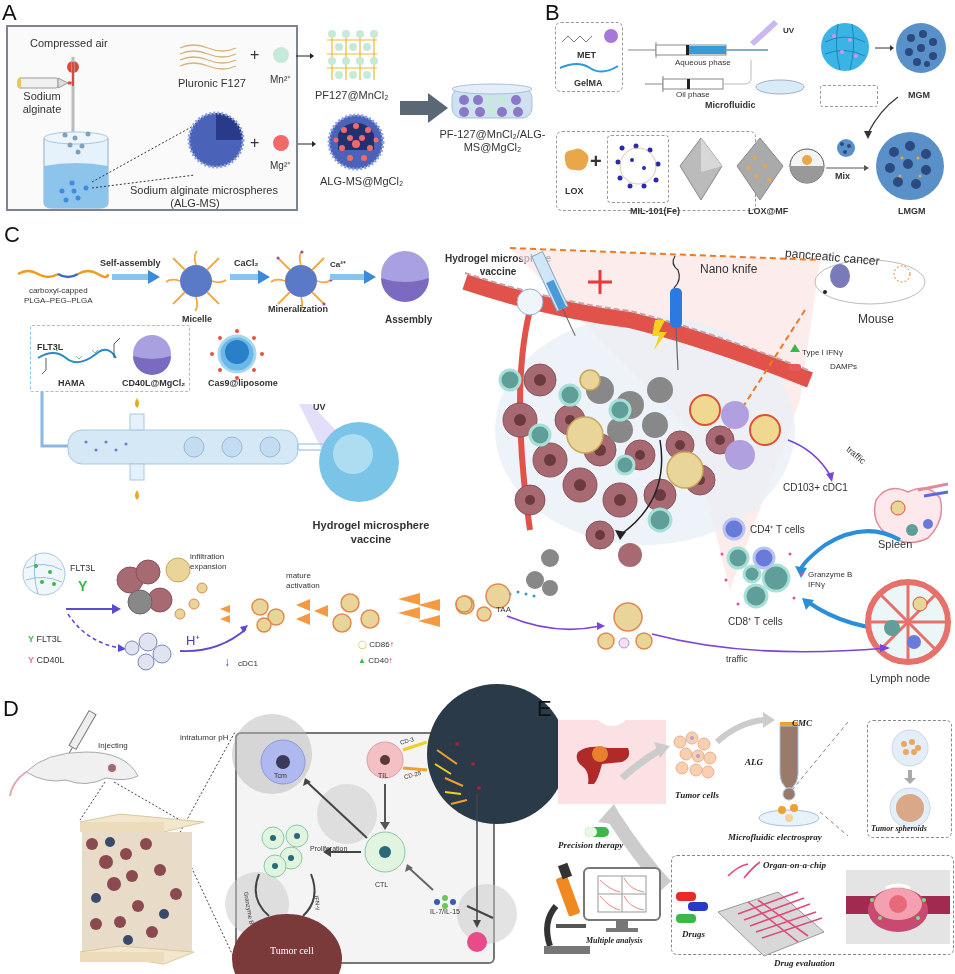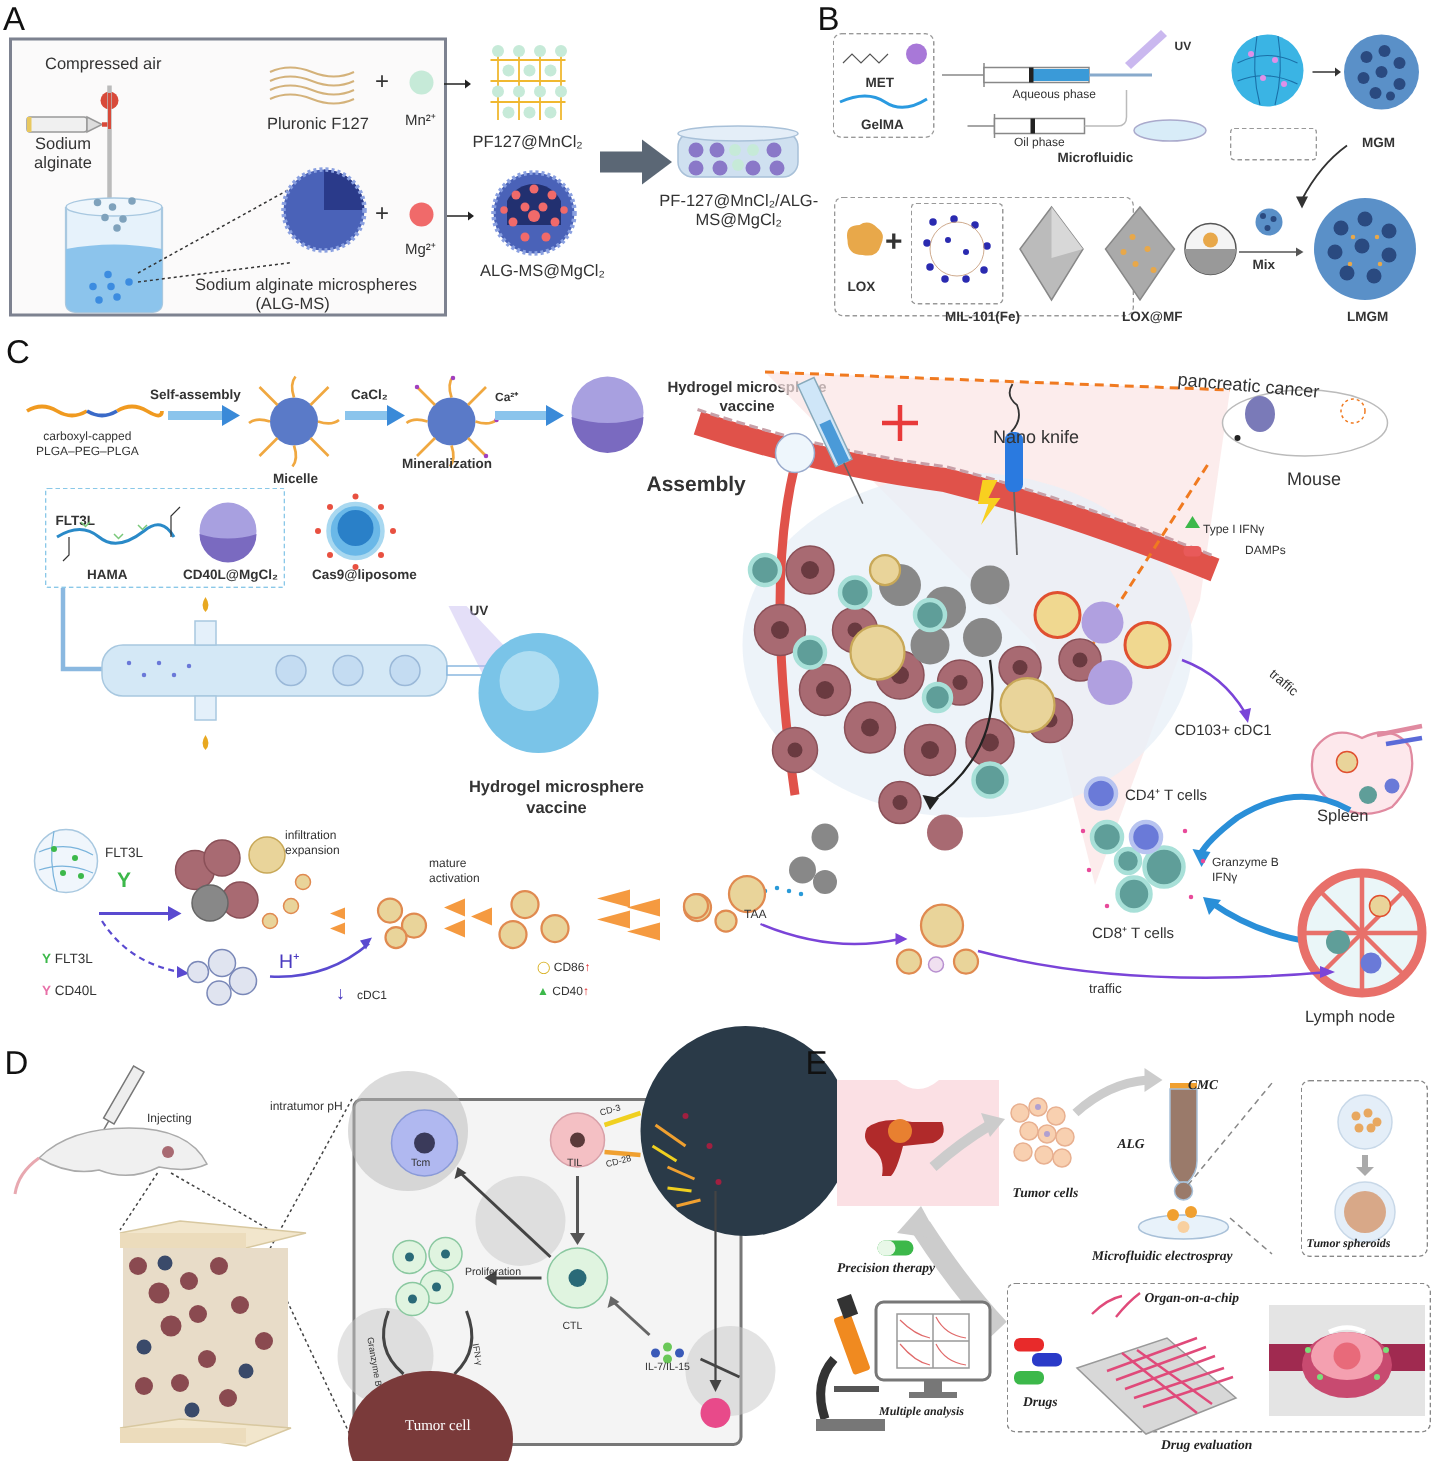--- a/index.html
+++ b/index.html
@@ -581,7 +581,7 @@
   <path d="M318,210 Q345,220 360,245" fill="none" stroke="#7a44d8" stroke-width="1.6"></path>
   <polygon points="356,244 362,252 364,242" fill="#7a44d8"></polygon>
 </svg>
-<div class="lbl" style="left:662px;top:262px;font-size:12px;margin-top:22px;">Nano knife</div>
+<div class="lbl" style="left:700px;top:262px;font-size:12px;">Nano knife</div>
 <div class="lbl" style="left:785px;top:250px;font-size:12px;transform:rotate(5deg);">pancreatic cancer</div>
 <div class="lbl" style="left:858px;top:312px;font-size:12px;">Mouse</div>
 <div class="lbl-s" style="left:802px;top:348px;">Type I IFNγ</div>

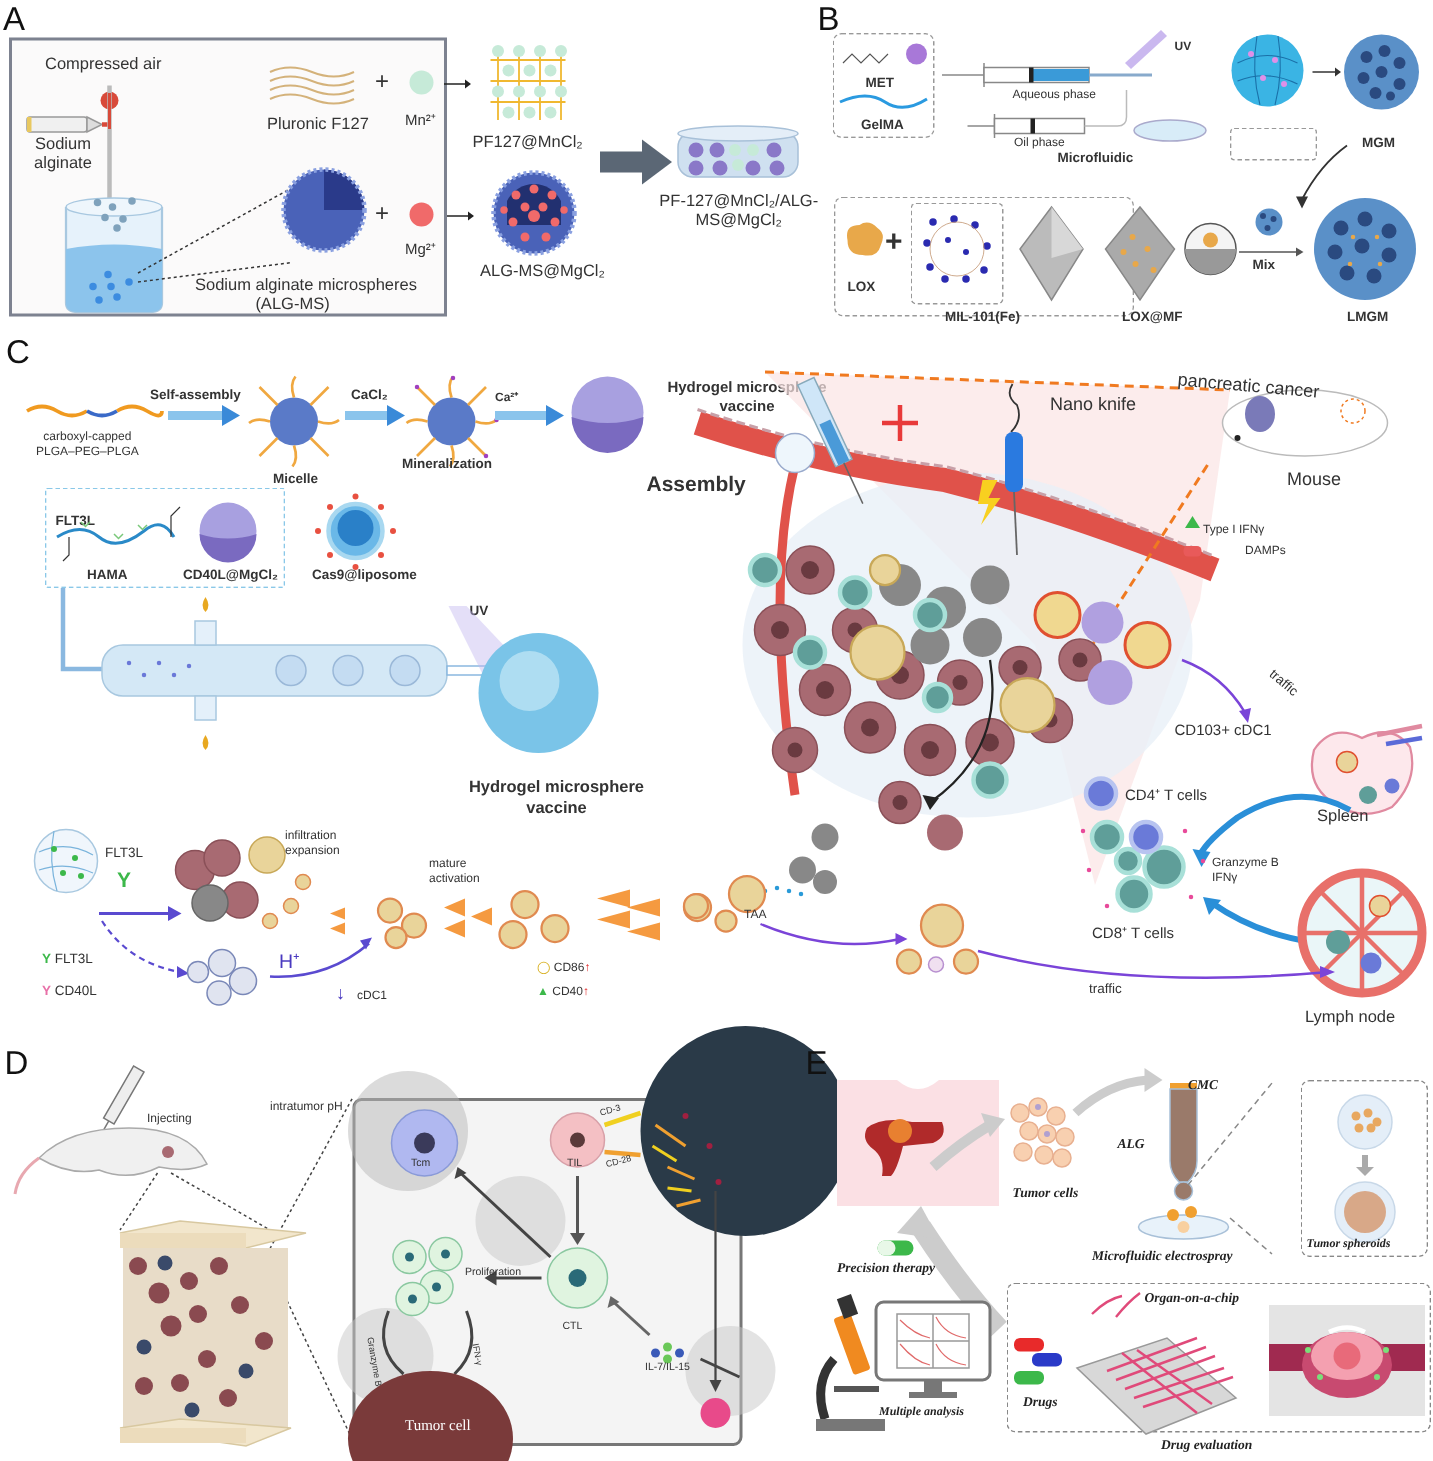--- a/index.html
+++ b/index.html
@@ -402,7 +402,7 @@
   <circle cx="25" cy="25" r="24" fill="#a8a0e0"></circle>
   <path d="M1,28 Q25,36 49,28 A24,24 0 0,1 1,28 Z" fill="#7a6ac0"></path>
 </svg>
-<div class="lbl-b" style="left:385px;top:314px;font-size:14px;margin-left:46px;">Assembly</div>
+<div class="lbl-b" style="left:385px;top:314px;font-size:10px;">Assembly</div>
 
 <div class="dash" style="left:30px;top:325px;width:160px;height:67px;border-color:#8ac8e8;border-radius:2px;"></div>
 <div class="lbl-b" style="left:37px;top:342px;font-size:9px;">FLT3L</div>

